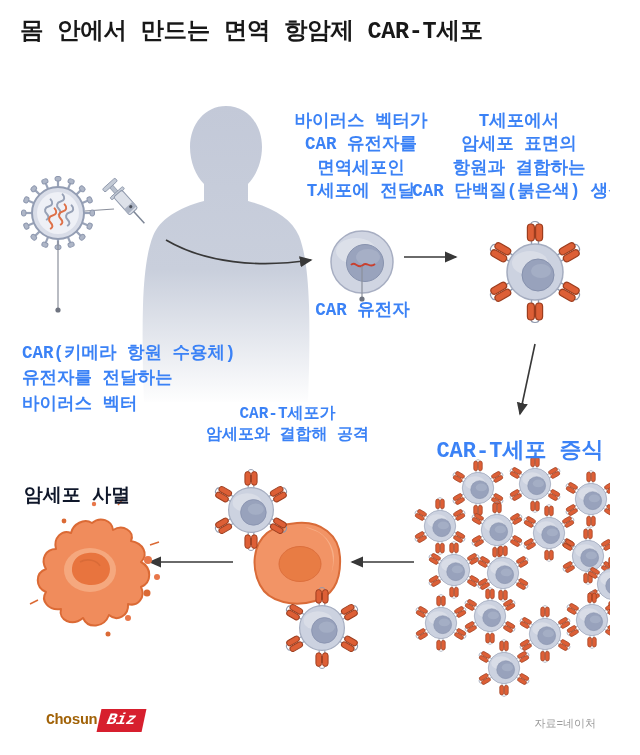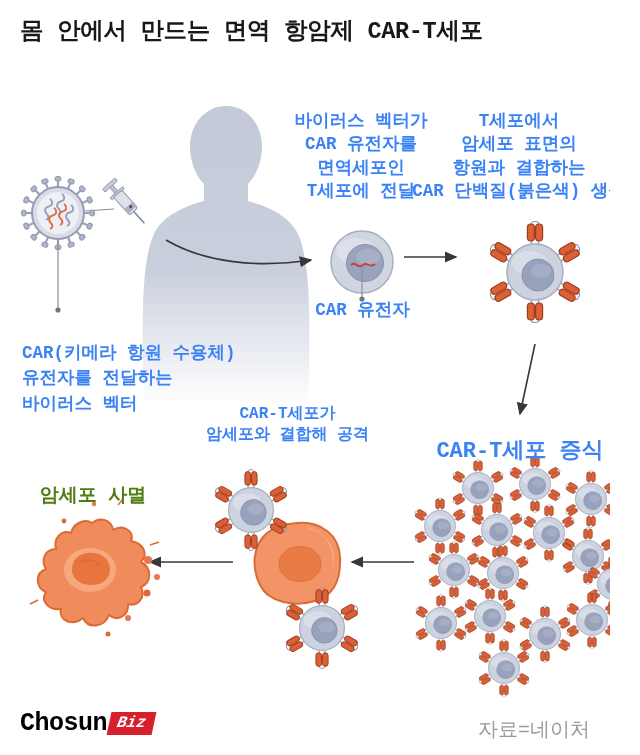--- a/index.html
+++ b/index.html
@@ -16,7 +16,7 @@
   #car-gene{left:300px;top:299px;width:125px;}
   #proliferation{left:420px;top:437px;width:200px;font-size:22px;}
   #attack{left:185px;top:404px;width:205px;font-size:16px;}
-  #death{left:28px;top:484px;width:130px;font-size:19px;font-weight:700;color:#4d7c0f;}
+  #death{left:12px;top:484px;width:130px;font-size:19px;font-weight:700;color:#0f172a;}
   #footer-logo{position:absolute;left:20px;top:709px;display:flex;align-items:center;}
   #logo-chosun{font-size:25px;font-weight:800;color:#000000;letter-spacing:-0.5px;}
   #logo-badge{display:inline-block;margin-left:2px;background:#d71f2e;color:#ffffff;

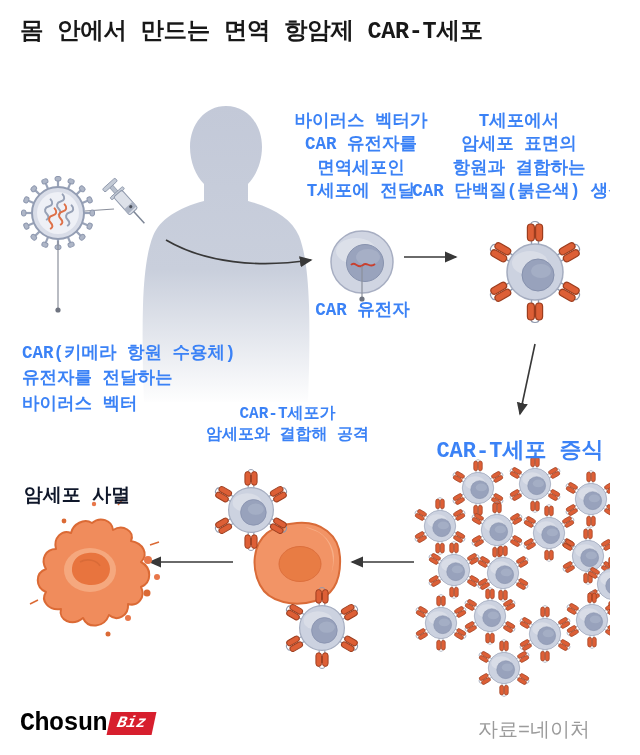--- a/index.html
+++ b/index.html
@@ -18,7 +18,7 @@
   #attack{left:185px;top:404px;width:205px;font-size:16px;}
   #death{left:12px;top:484px;width:130px;font-size:19px;font-weight:700;color:#0f172a;}
   #footer-logo{position:absolute;left:20px;top:709px;display:flex;align-items:center;}
-  #logo-chosun{font-size:25px;font-weight:800;color:#000000;letter-spacing:-0.5px;}
+  #logo-chosun{font-size:15px;font-weight:800;color:#a16207;letter-spacing:-0.5px;margin-left:26px;}
   #logo-badge{display:inline-block;margin-left:2px;background:#d71f2e;color:#ffffff;
               font-size:16px;font-weight:700;font-style:italic;padding:2px 8px 3px 8px;
               transform:skewX(-12deg);}

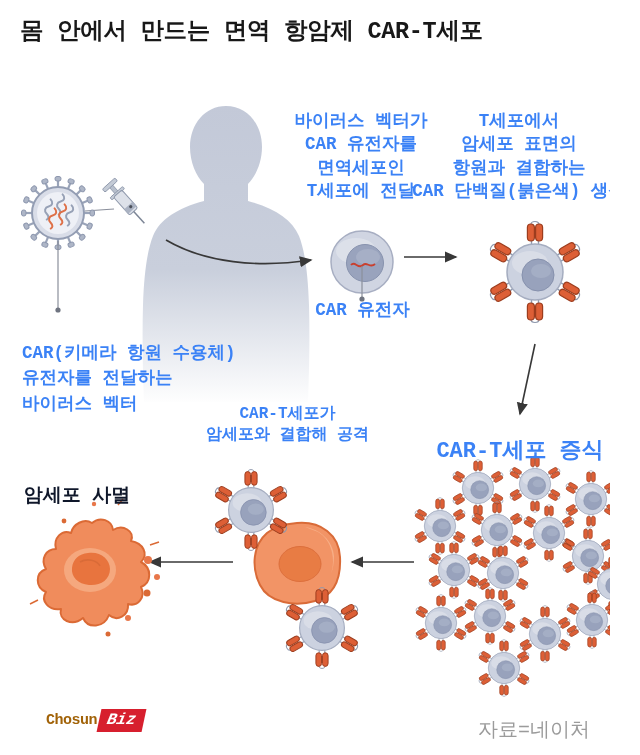--- a/index.html
+++ b/index.html
@@ -22,7 +22,7 @@
   #logo-badge{display:inline-block;margin-left:2px;background:#d71f2e;color:#ffffff;
               font-size:16px;font-weight:700;font-style:italic;padding:2px 8px 3px 8px;
               transform:skewX(-12deg);}
-  #source{position:absolute;right:20px;top:716px;font-size:20px;color:#9b9b9b;font-weight:500;}
+  #source{position:absolute;right:14px;top:716px;font-size:11px;color:#9b9b9b;font-weight:500;}
 </style>
 </head>
 <body>

